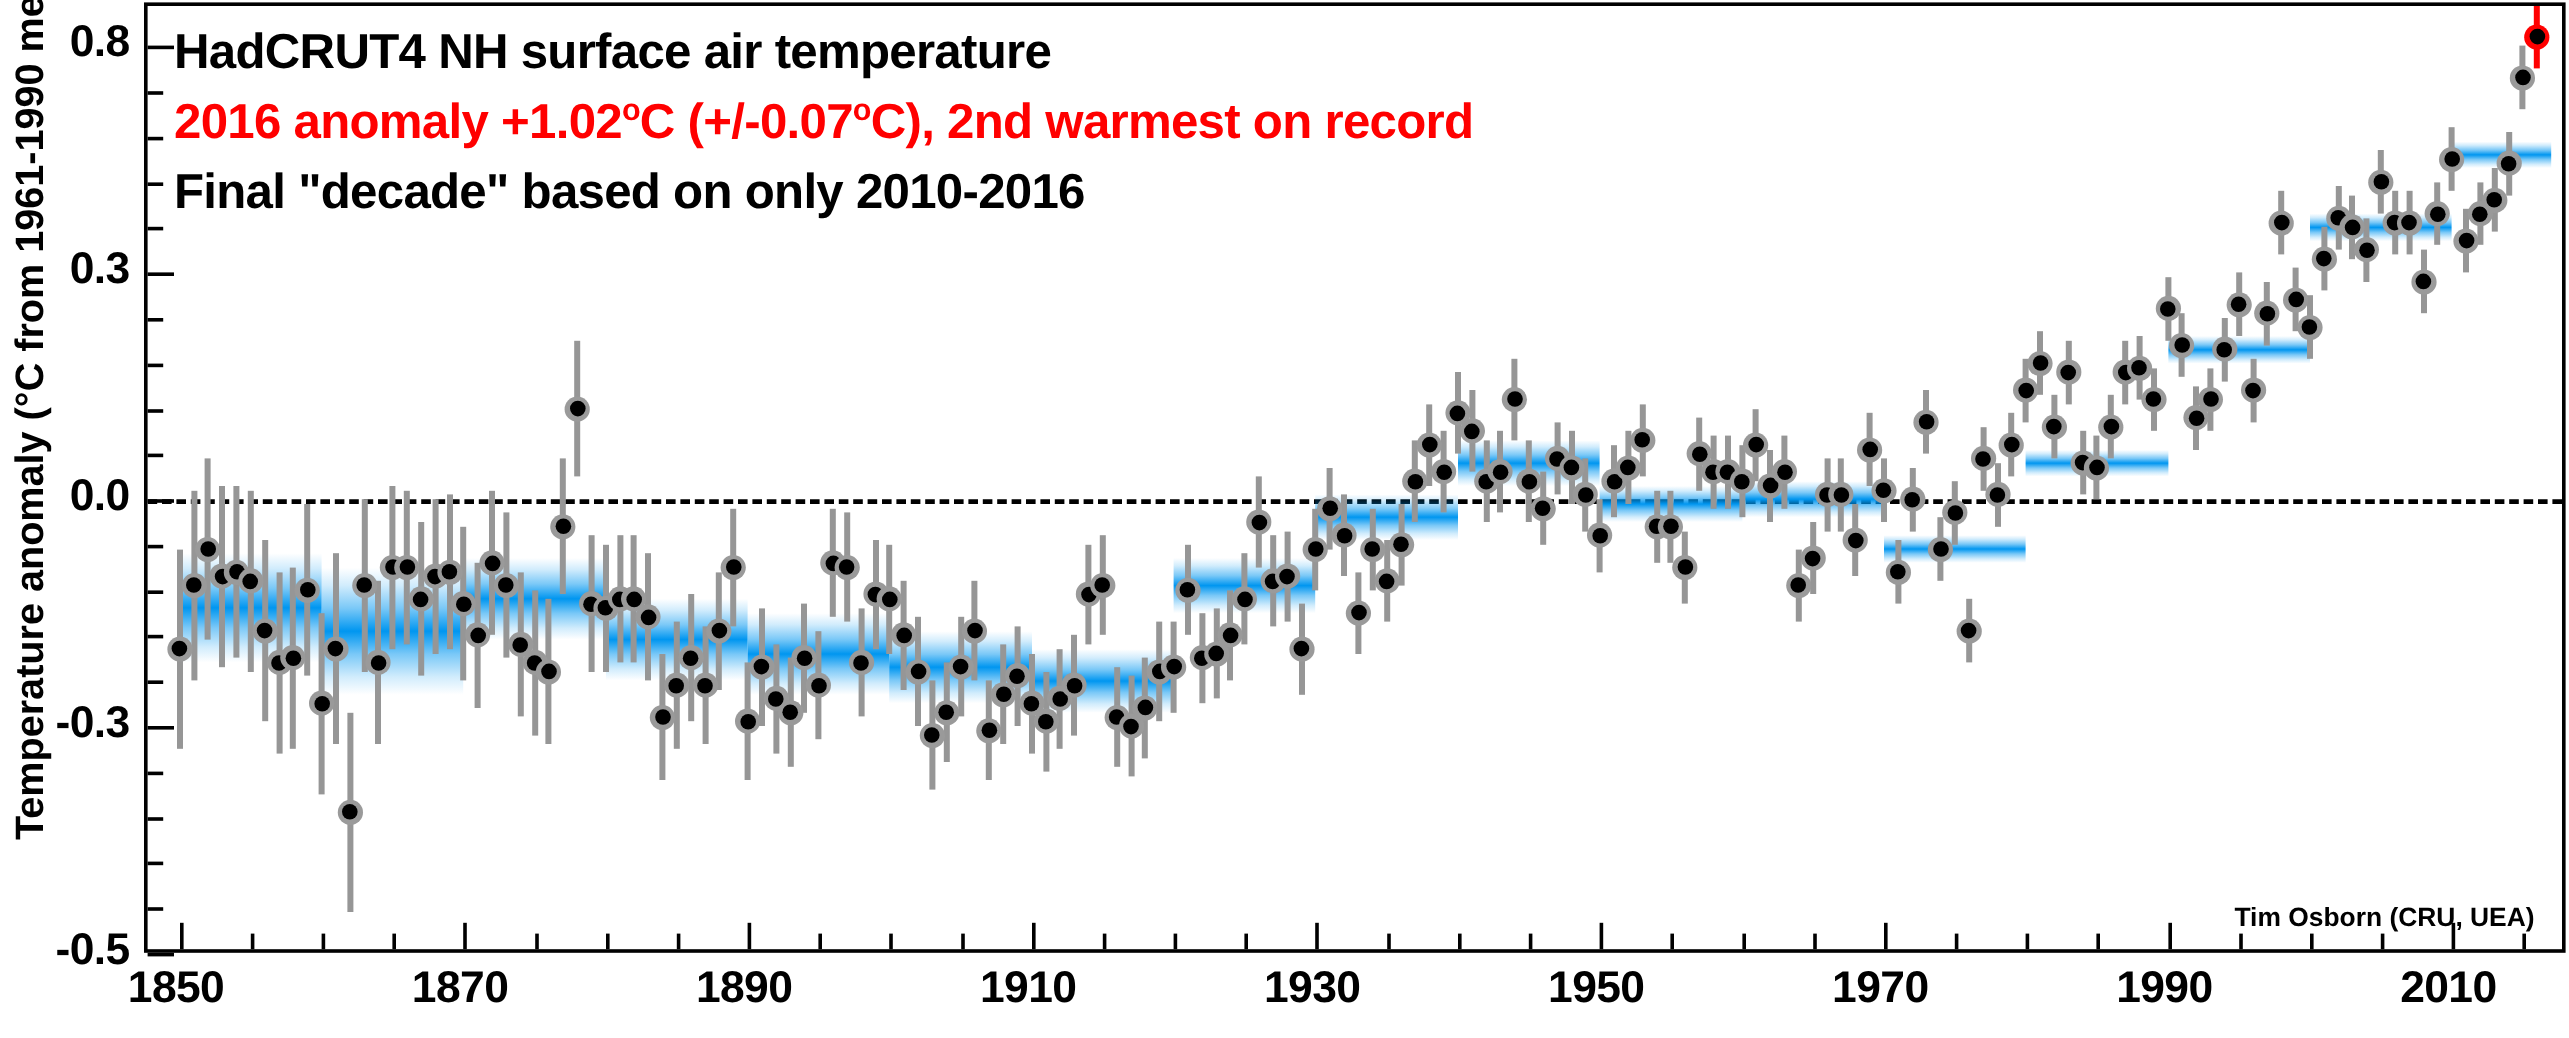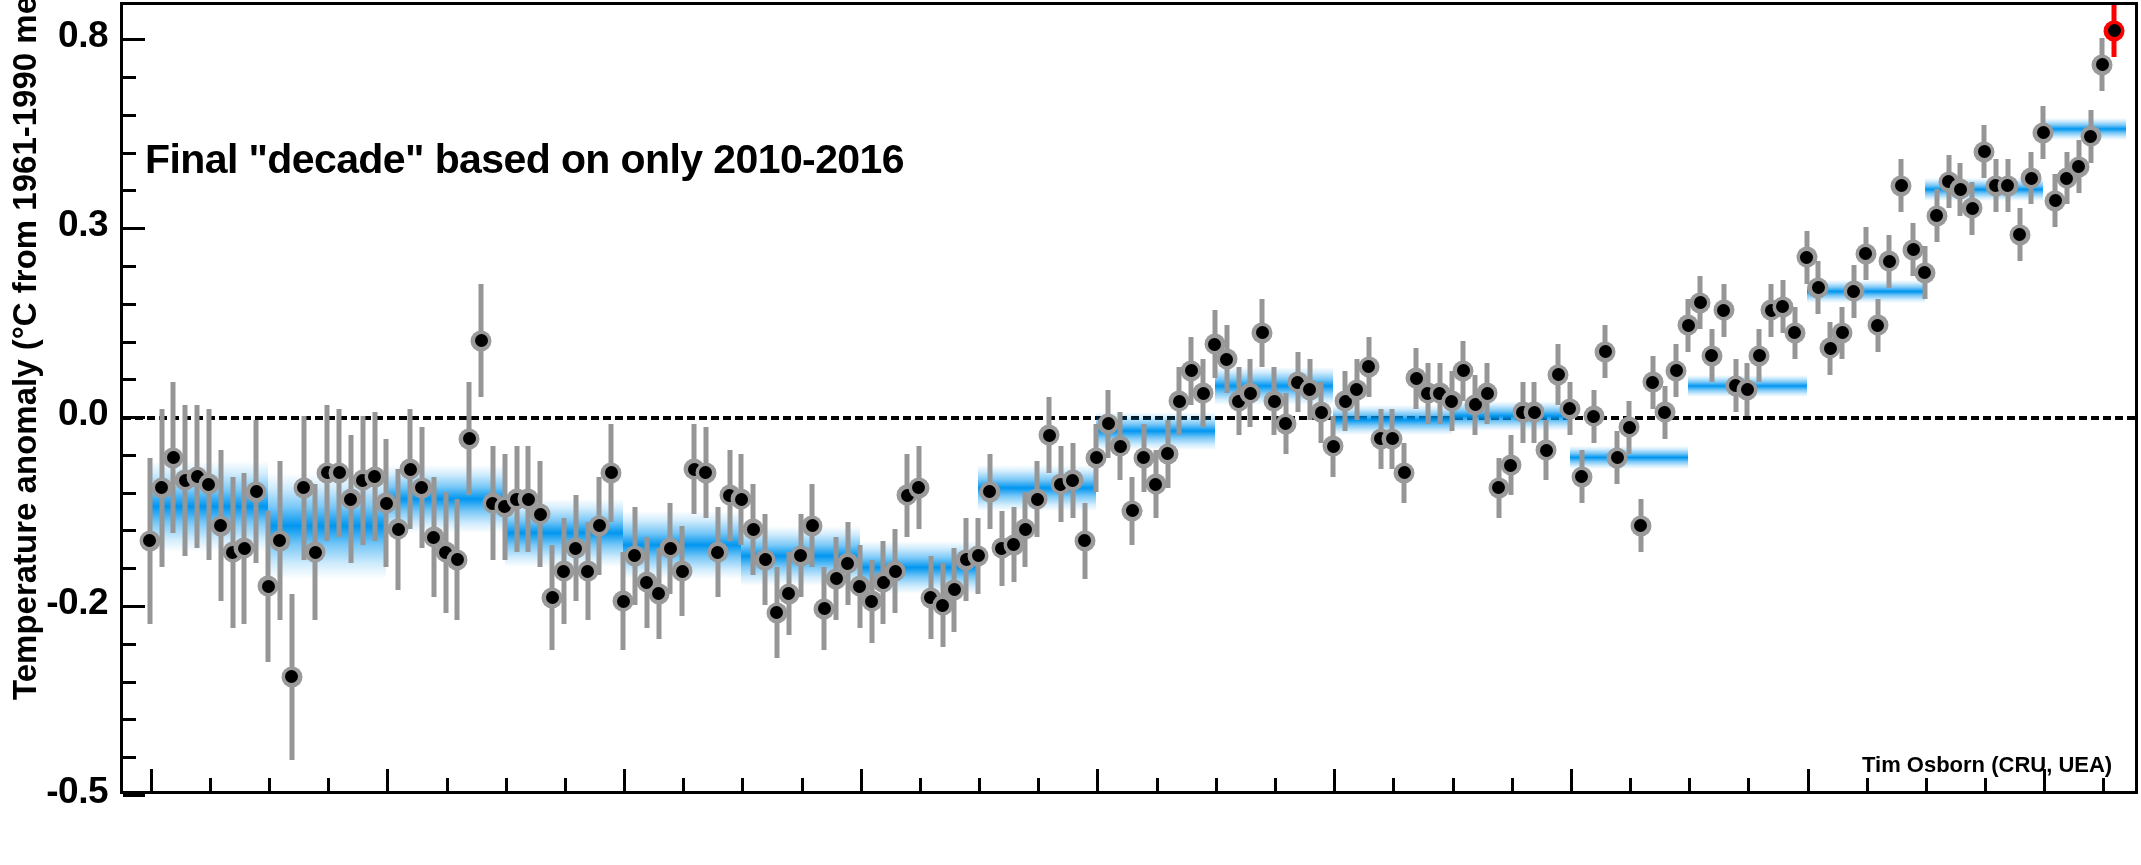--- a/index.html
+++ b/index.html
@@ -819,6 +819,7 @@
       </div>
   </div>
 
+  <div class="anno l1" id="anno1" style="left: 145px; top: 20px;">HadCRUT4 NH surface air temperature</div>
   <div class="anno l3" id="anno3" style="left: 145px; top: 136px;">Final "decade" based on only 2010-2016</div>
 
   <div id="credit" style="left: 1862px; top: 752px;">Tim Osborn (CRU, UEA)</div>

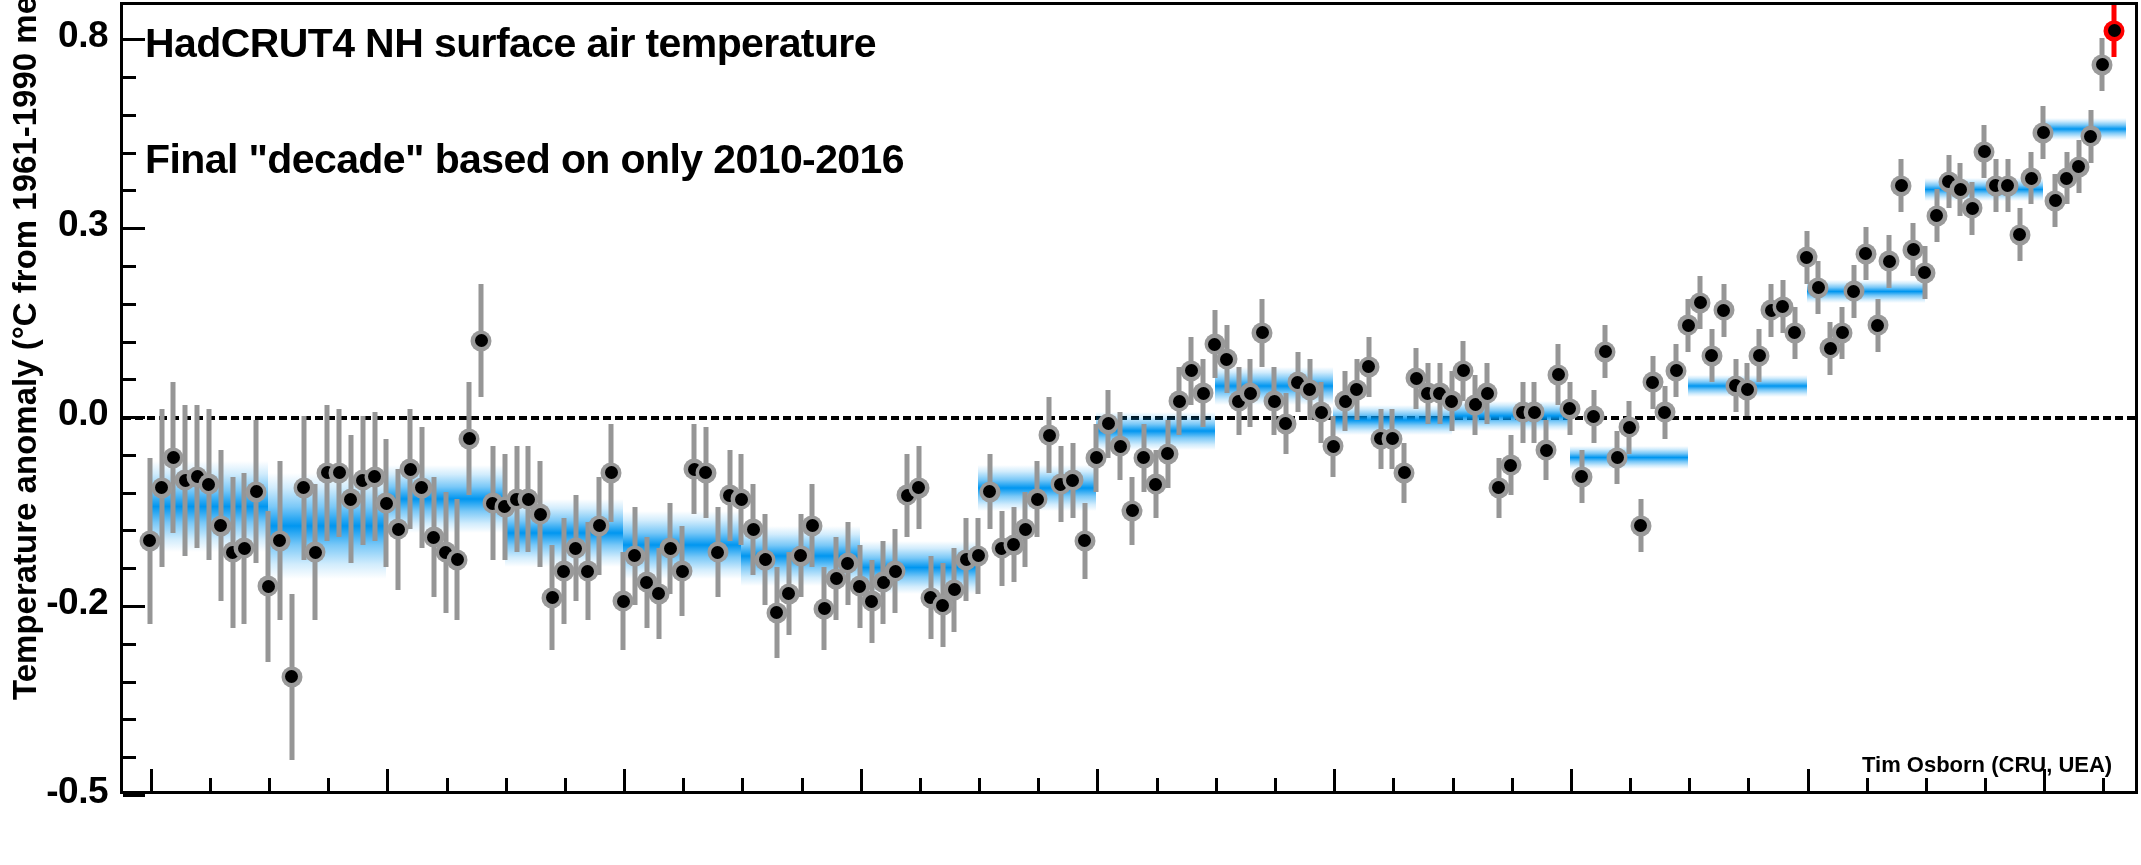--- a/index.html
+++ b/index.html
@@ -820,6 +820,9 @@
   </div>
 
   <div class="anno l1" id="anno1" style="left: 145px; top: 20px;">HadCRUT4 NH surface air temperature</div>
+  <div class="anno l2" id="anno2" style="left: 145px; top: 78px;">
+    <span>2016 anomaly +1.02</span><sup>o</sup><span>C (+/-0.07</span><sup>o</sup><span>C), 2nd warmest on record</span>
+  </div>
   <div class="anno l3" id="anno3" style="left: 145px; top: 136px;">Final "decade" based on only 2010-2016</div>
 
   <div id="credit" style="left: 1862px; top: 752px;">Tim Osborn (CRU, UEA)</div>

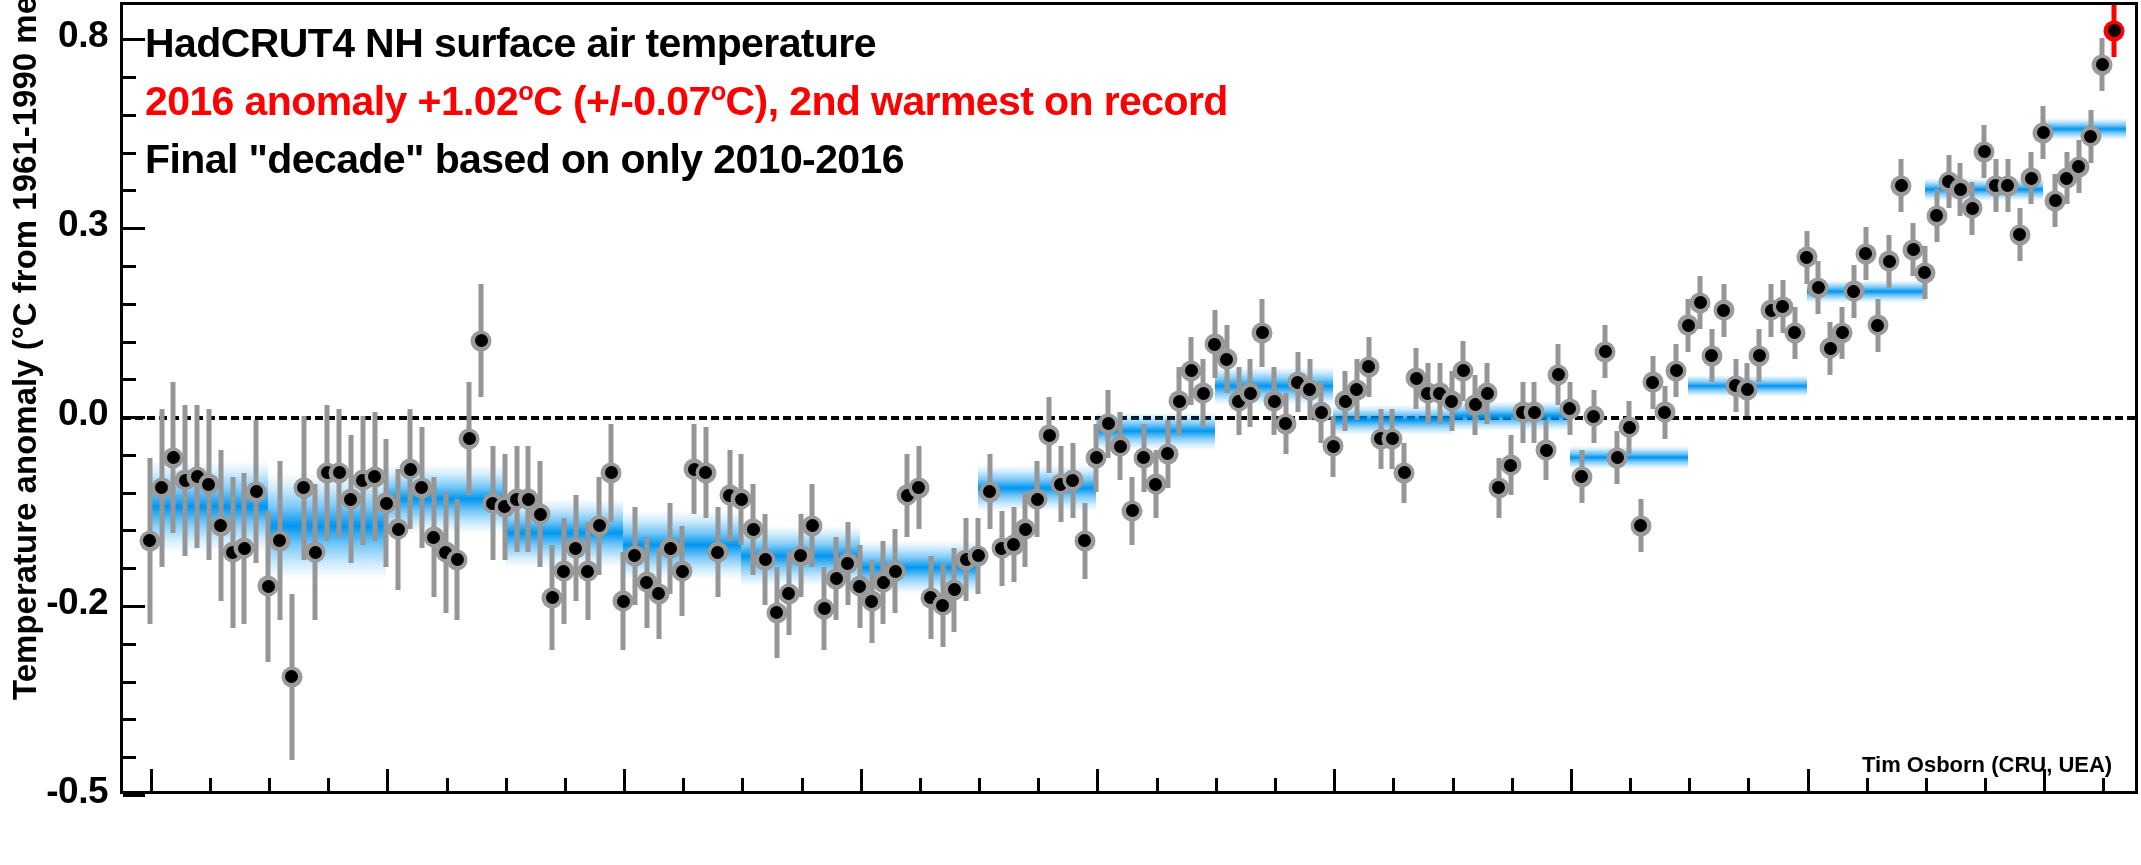--- a/index.html
+++ b/index.html
@@ -58,7 +58,7 @@
 
   <div id="ytick-labels" style="position: absolute; left: 0px; top: 0px; width: 108px; height: 794px;">
       <div class="ytick-label" style="top: 791px;">-0.5</div>
-      <div class="ytick-label" style="top: 602.058px;">-0.2</div>
+      <div class="ytick-label" style="top: 602.058px;">-0.3</div>
       <div class="ytick-label" style="top: 413.115px;">0.0</div>
       <div class="ytick-label" style="top: 224.173px;">0.3</div>
       <div class="ytick-label" style="top: 35.2308px;">0.8</div>

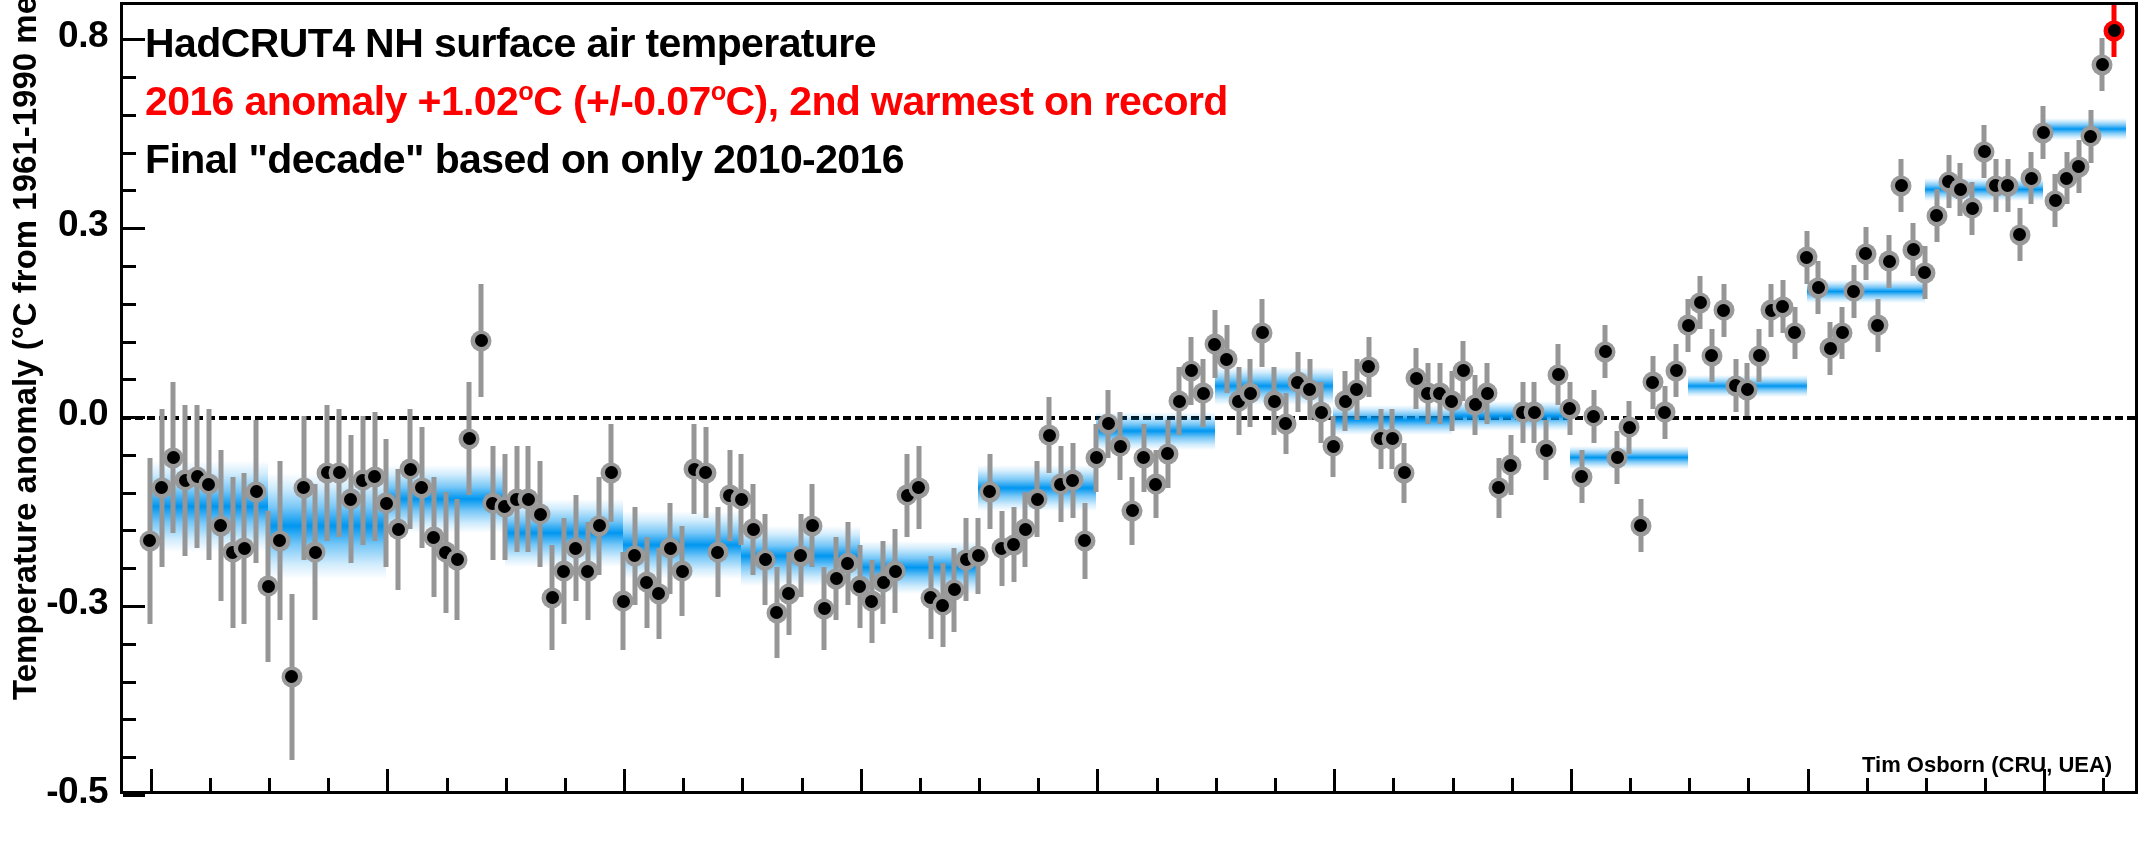--- a/index.html
+++ b/index.html
@@ -64,6 +64,17 @@
       <div class="ytick-label" style="top: 35.2308px;">0.8</div>
     </div>
 
+  <div id="xtick-labels" style="position: absolute; left: 0px; top: 802px; width: 2141px; height: 60px;">
+      <div class="xtick-label" style="left: 146.671px;">1850</div>
+      <div class="xtick-label" style="left: 383.376px;">1870</div>
+      <div class="xtick-label" style="left: 620.082px;">1890</div>
+      <div class="xtick-label" style="left: 856.788px;">1910</div>
+      <div class="xtick-label" style="left: 1093.49px;">1930</div>
+      <div class="xtick-label" style="left: 1330.2px;">1950</div>
+      <div class="xtick-label" style="left: 1566.91px;">1970</div>
+      <div class="xtick-label" style="left: 1803.61px;">1990</div>
+      <div class="xtick-label" style="left: 2040.32px;">2010</div>
+    </div>
 
   <div id="plot" style="left: 120px; top: 2px; width: 2018px; height: 792px;">
     <div id="plot-inner">

